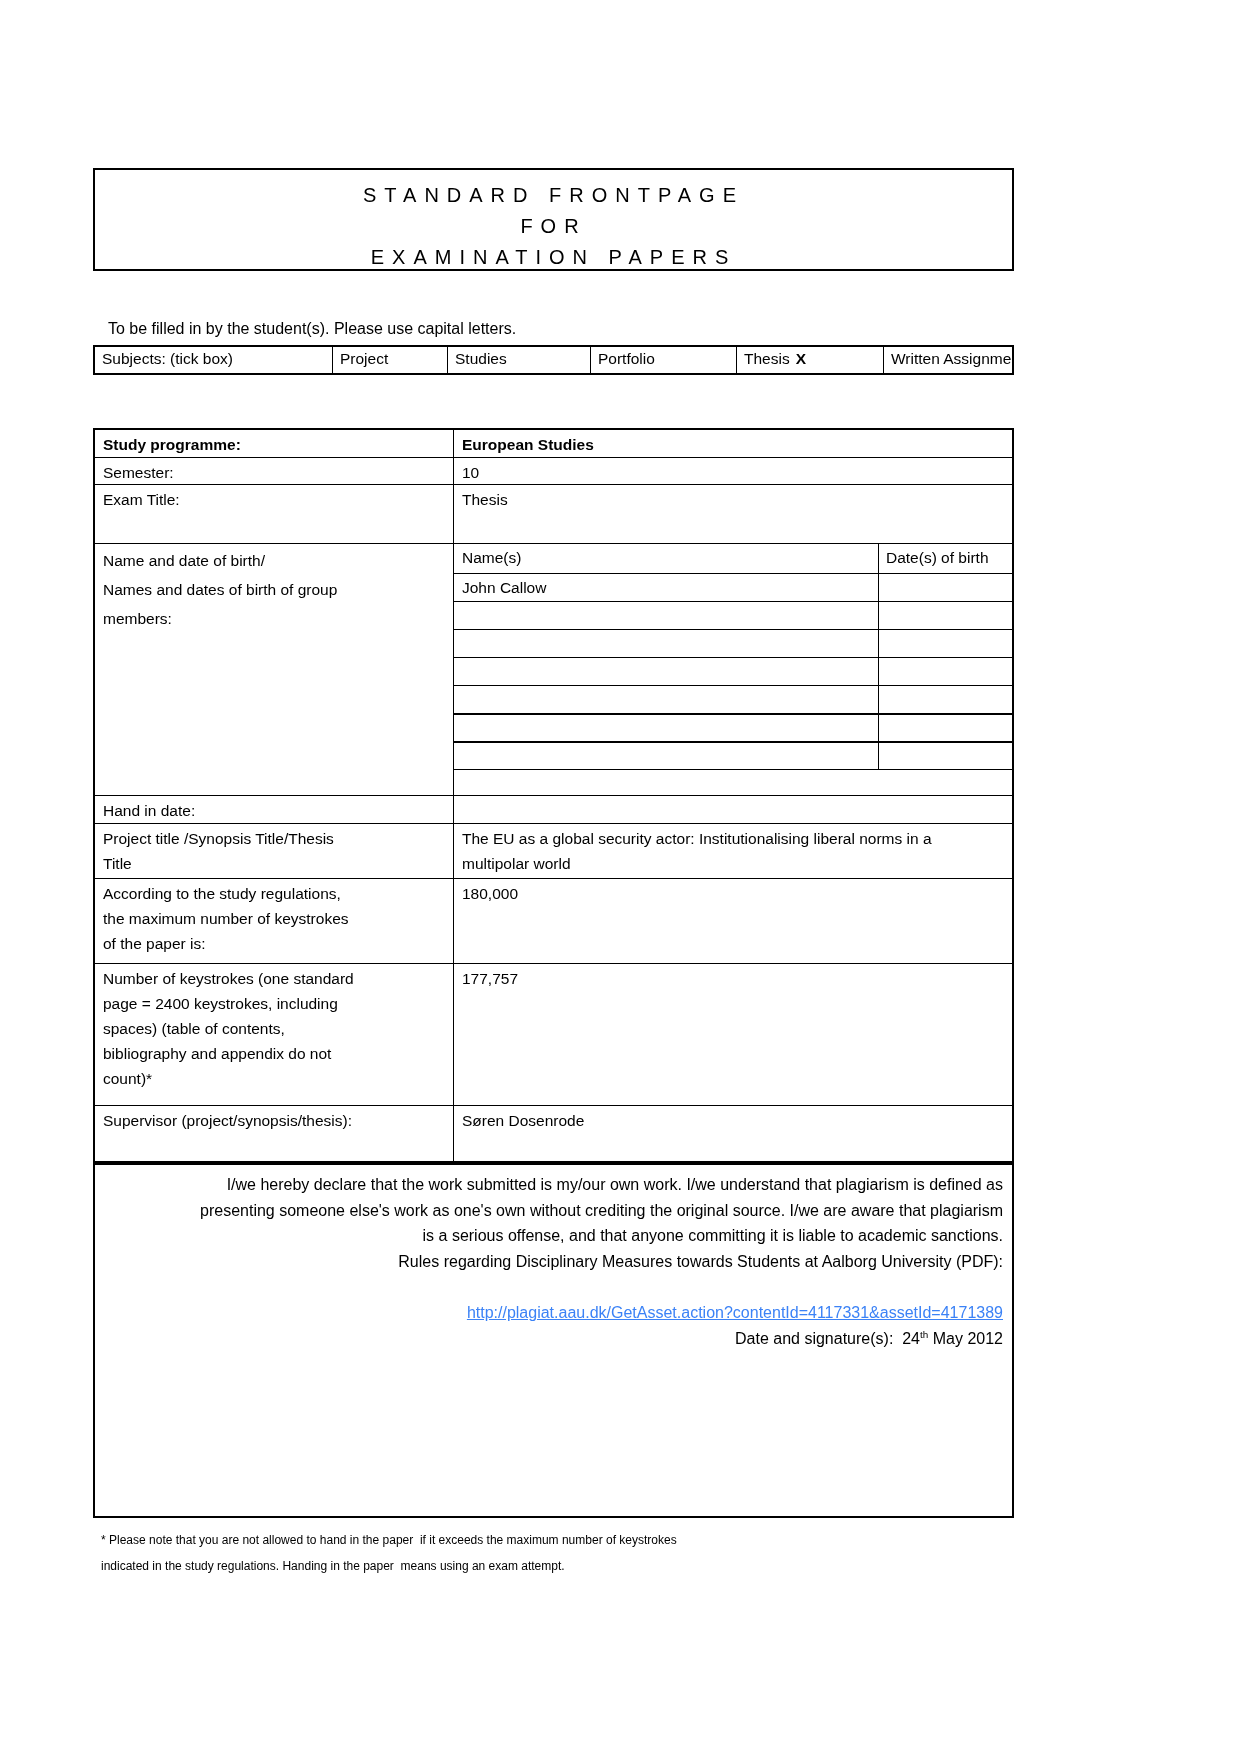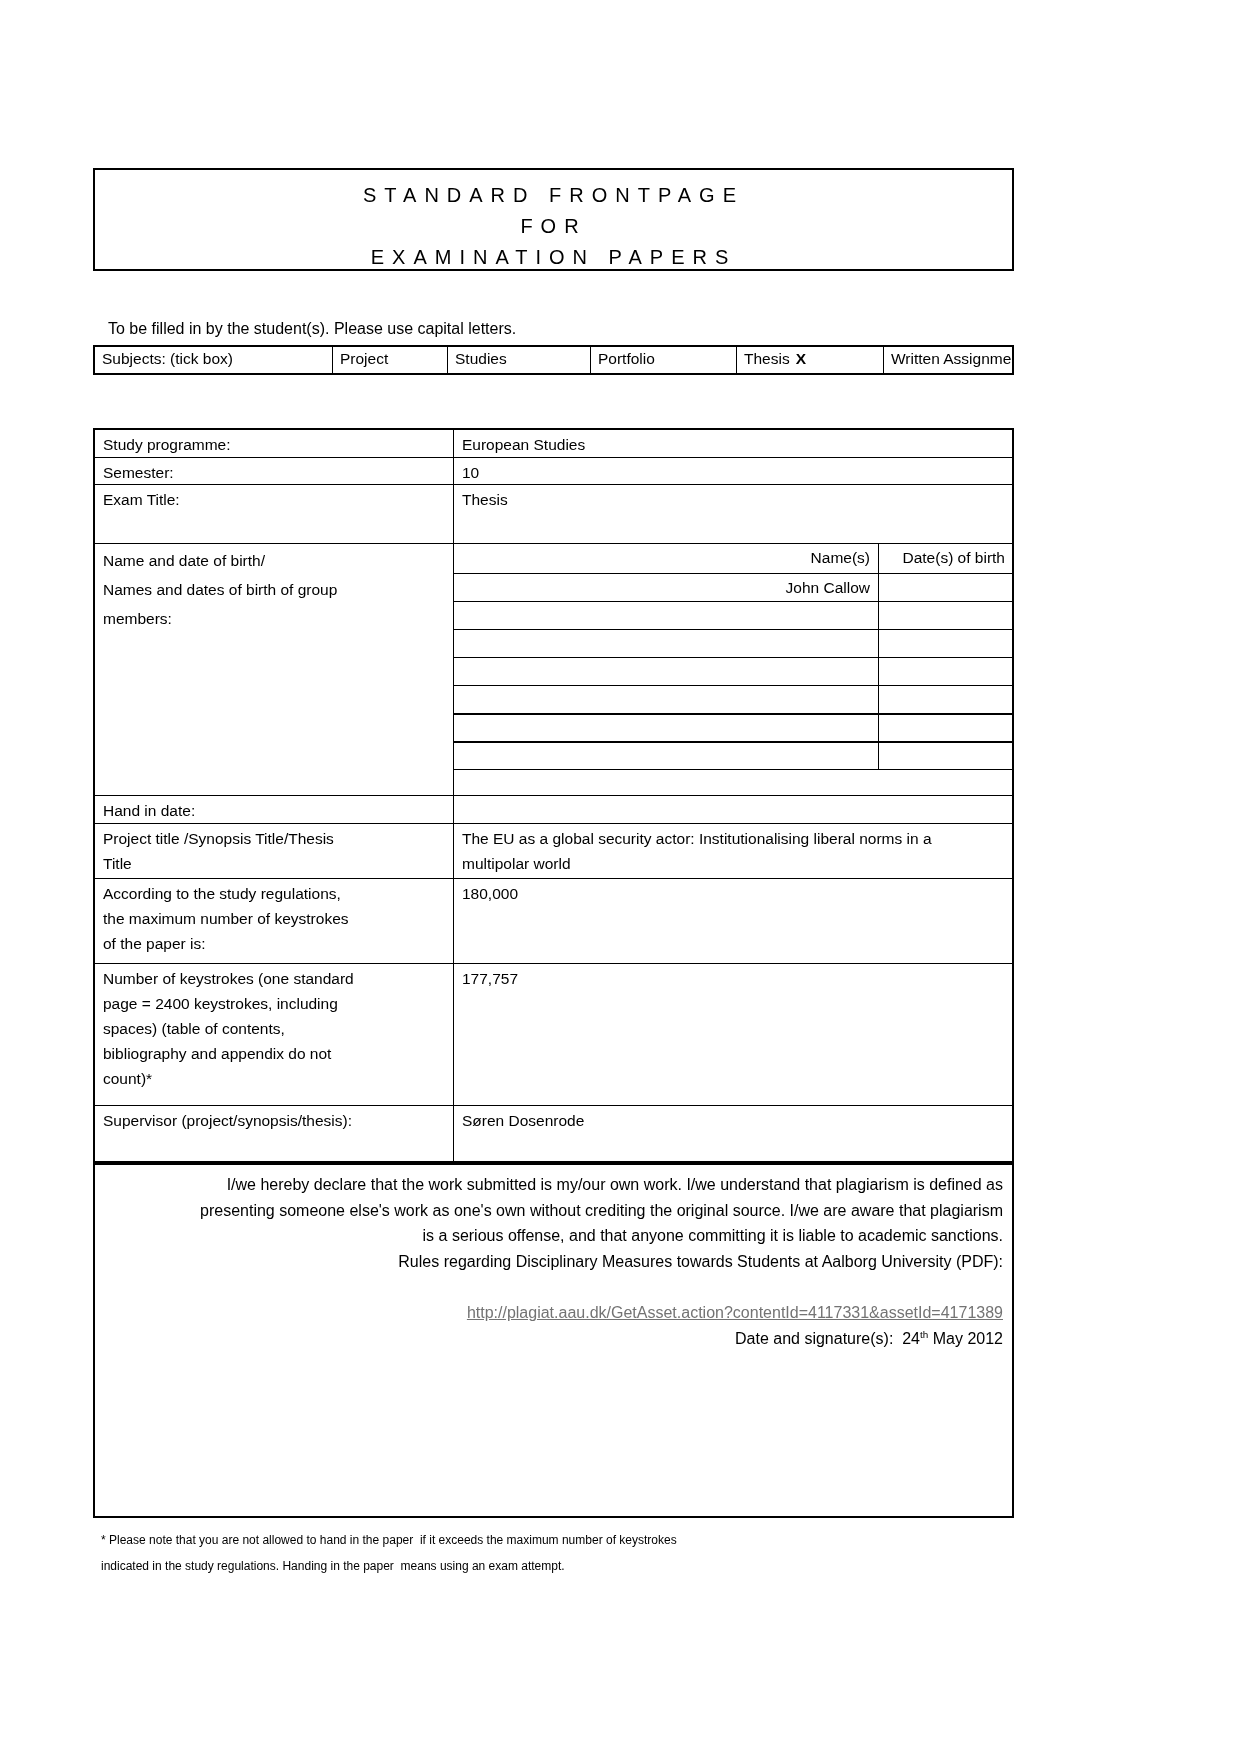--- a/index.html
+++ b/index.html
@@ -71,7 +71,7 @@
     font-size: 15.5px;
   }
   .mrow { display: flex; border-top: 1.5px solid #000; }
-  .mrow:first-child { border-top: none; }
+  .mrow:first-child { border-top: none; font-weight: bold; }
   .mrow .mlabel {
     width: 359px;
     border-right: 1.5px solid #000;

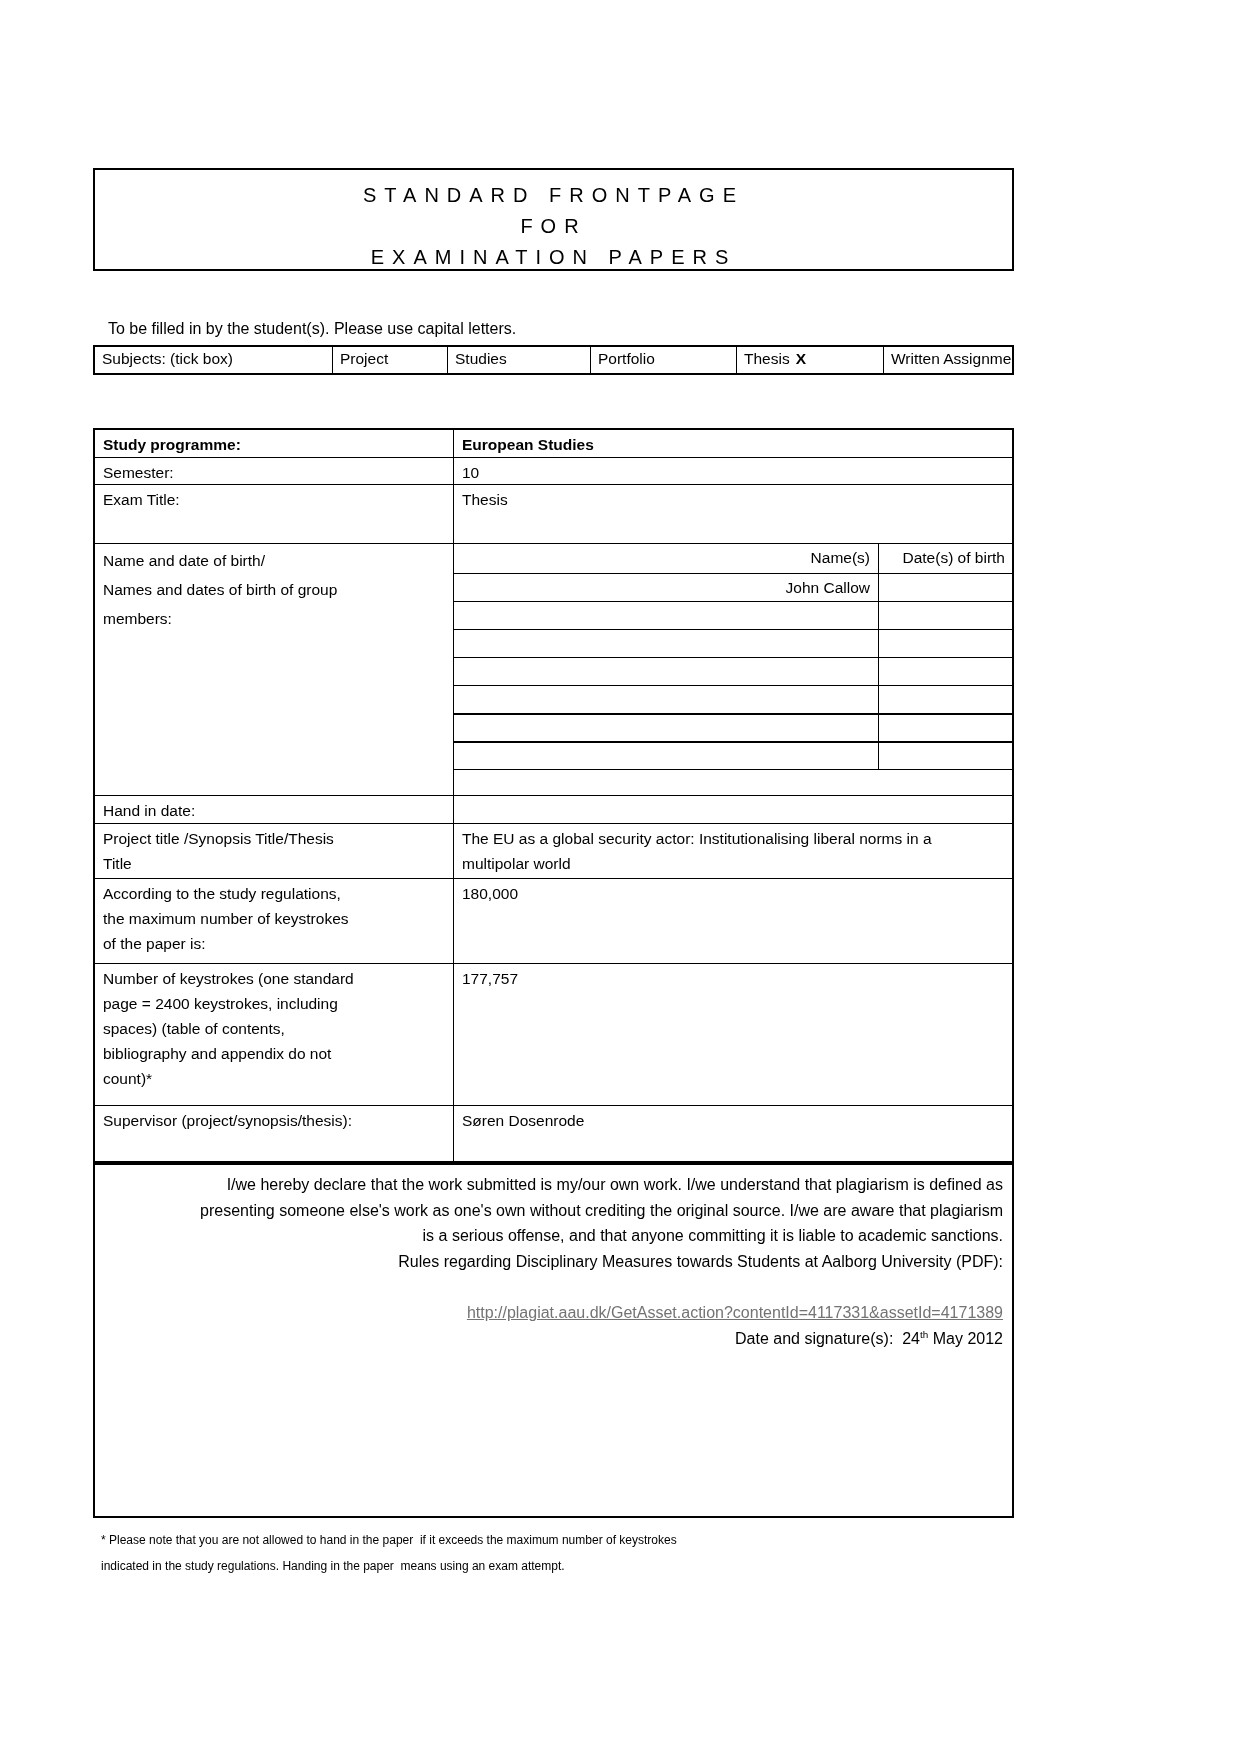--- a/index.html
+++ b/index.html
@@ -94,7 +94,7 @@
   
   .names-label { line-height: 29px !important; }
   .names-right { flex: 1; display: flex; flex-direction: column; }
-  .nrow { display: flex; border-top: 1px solid #000; height: 28px; text-align: right; }
+  .nrow { display: flex; border-top: 1px solid #000; height: 28px; }
   .nrow:first-child { border-top: none; height: 29px; }
   .nrow.thick-top { border-top: 2.5px solid #000; }
   .nrow.full-row { height: 26px; }

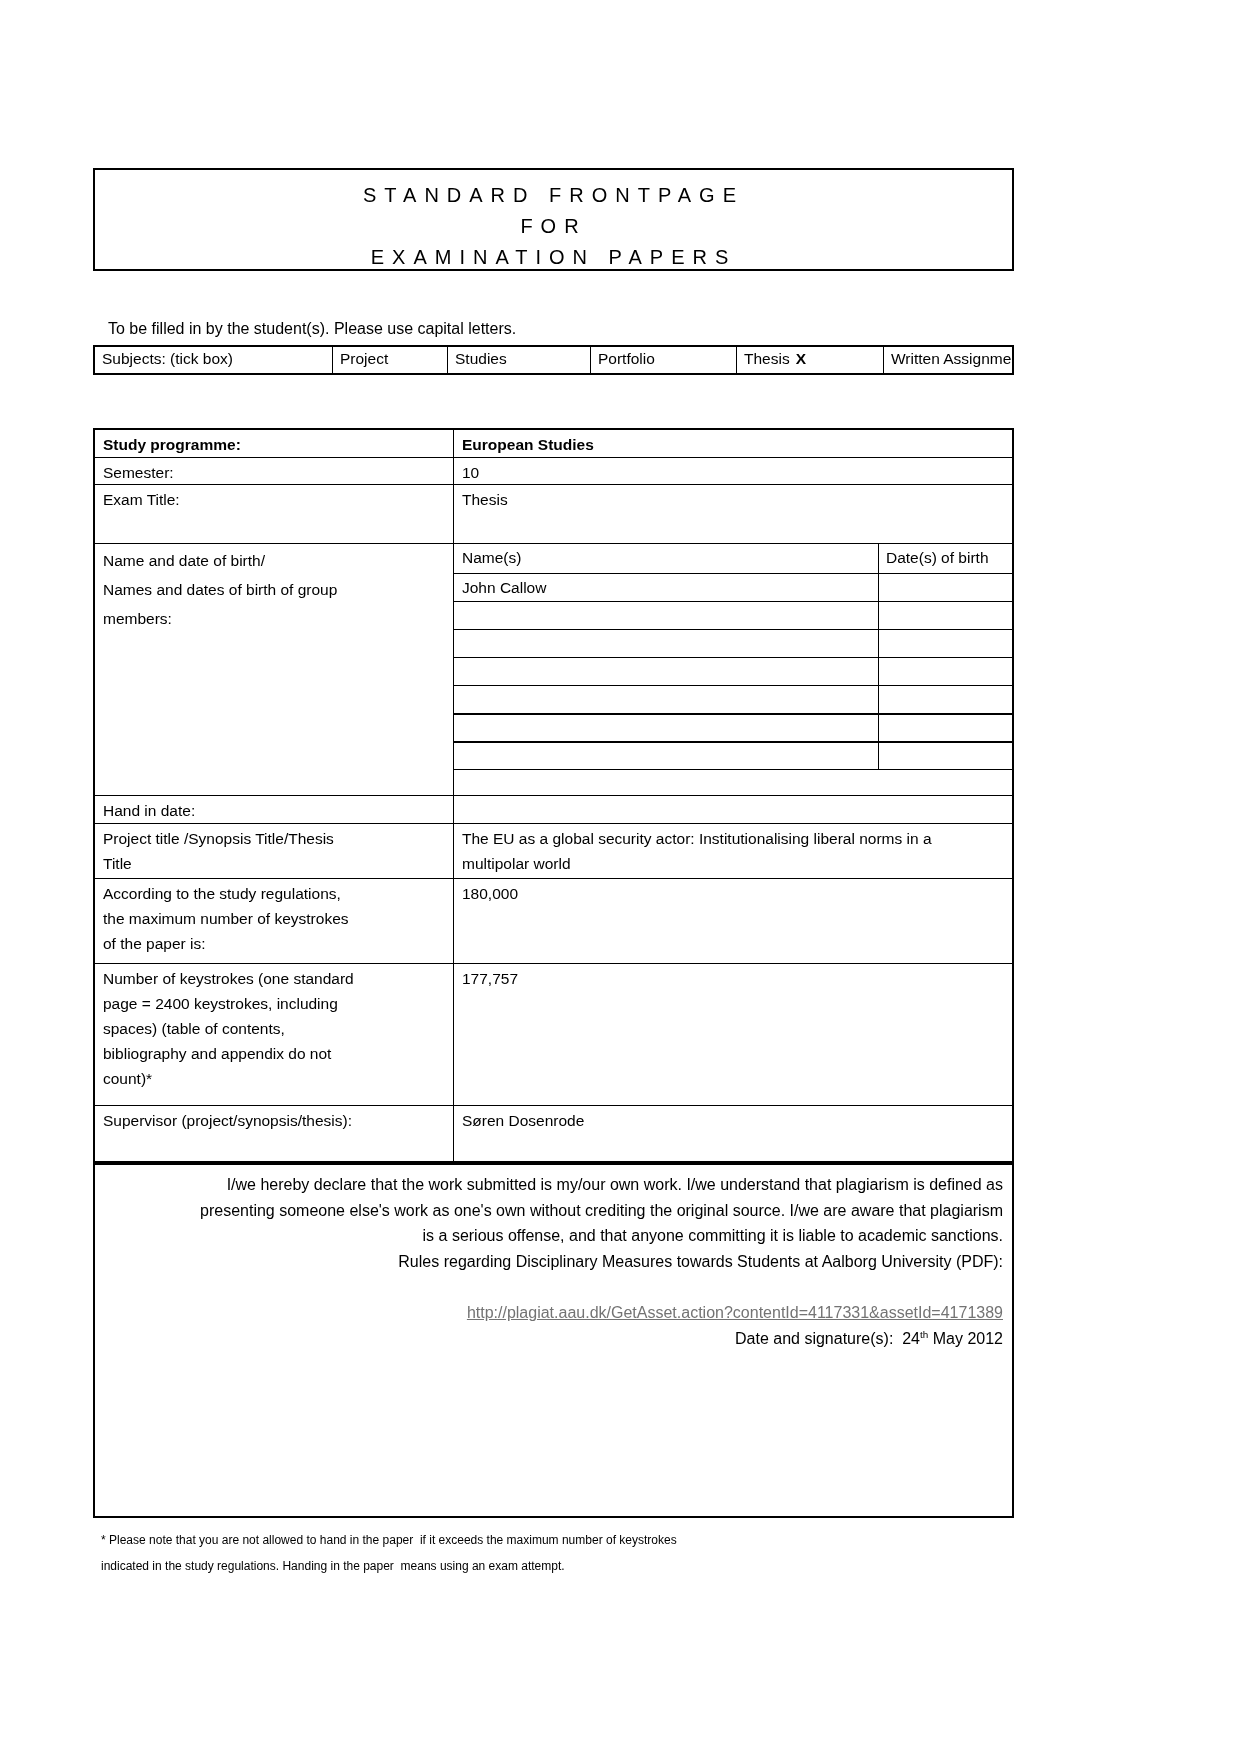--- a/index.html
+++ b/index.html
@@ -262,7 +262,7 @@
 is a serious offense, and that anyone committing it is liable to academic sanctions.
 Rules regarding Disciplinary Measures towards Students at Aalborg University (PDF):</div>
     <div class="link-line">
-      <a class="decl-link" id="plagiarism-link" style="color: #737373;">http://plagiat.aau.dk/GetAsset.action?contentId=4117331&amp;assetId=4171389</a>
+      <a class="decl-link" id="plagiarism-link" style="color: #3b82f6;">http://plagiat.aau.dk/GetAsset.action?contentId=4117331&amp;assetId=4171389</a>
     </div>
     <div class="sign-line"><span>Date and signature(s):  </span><span>24</span><sup>th</sup><span class="prewrap"> May 2012</span></div>
   </div>

